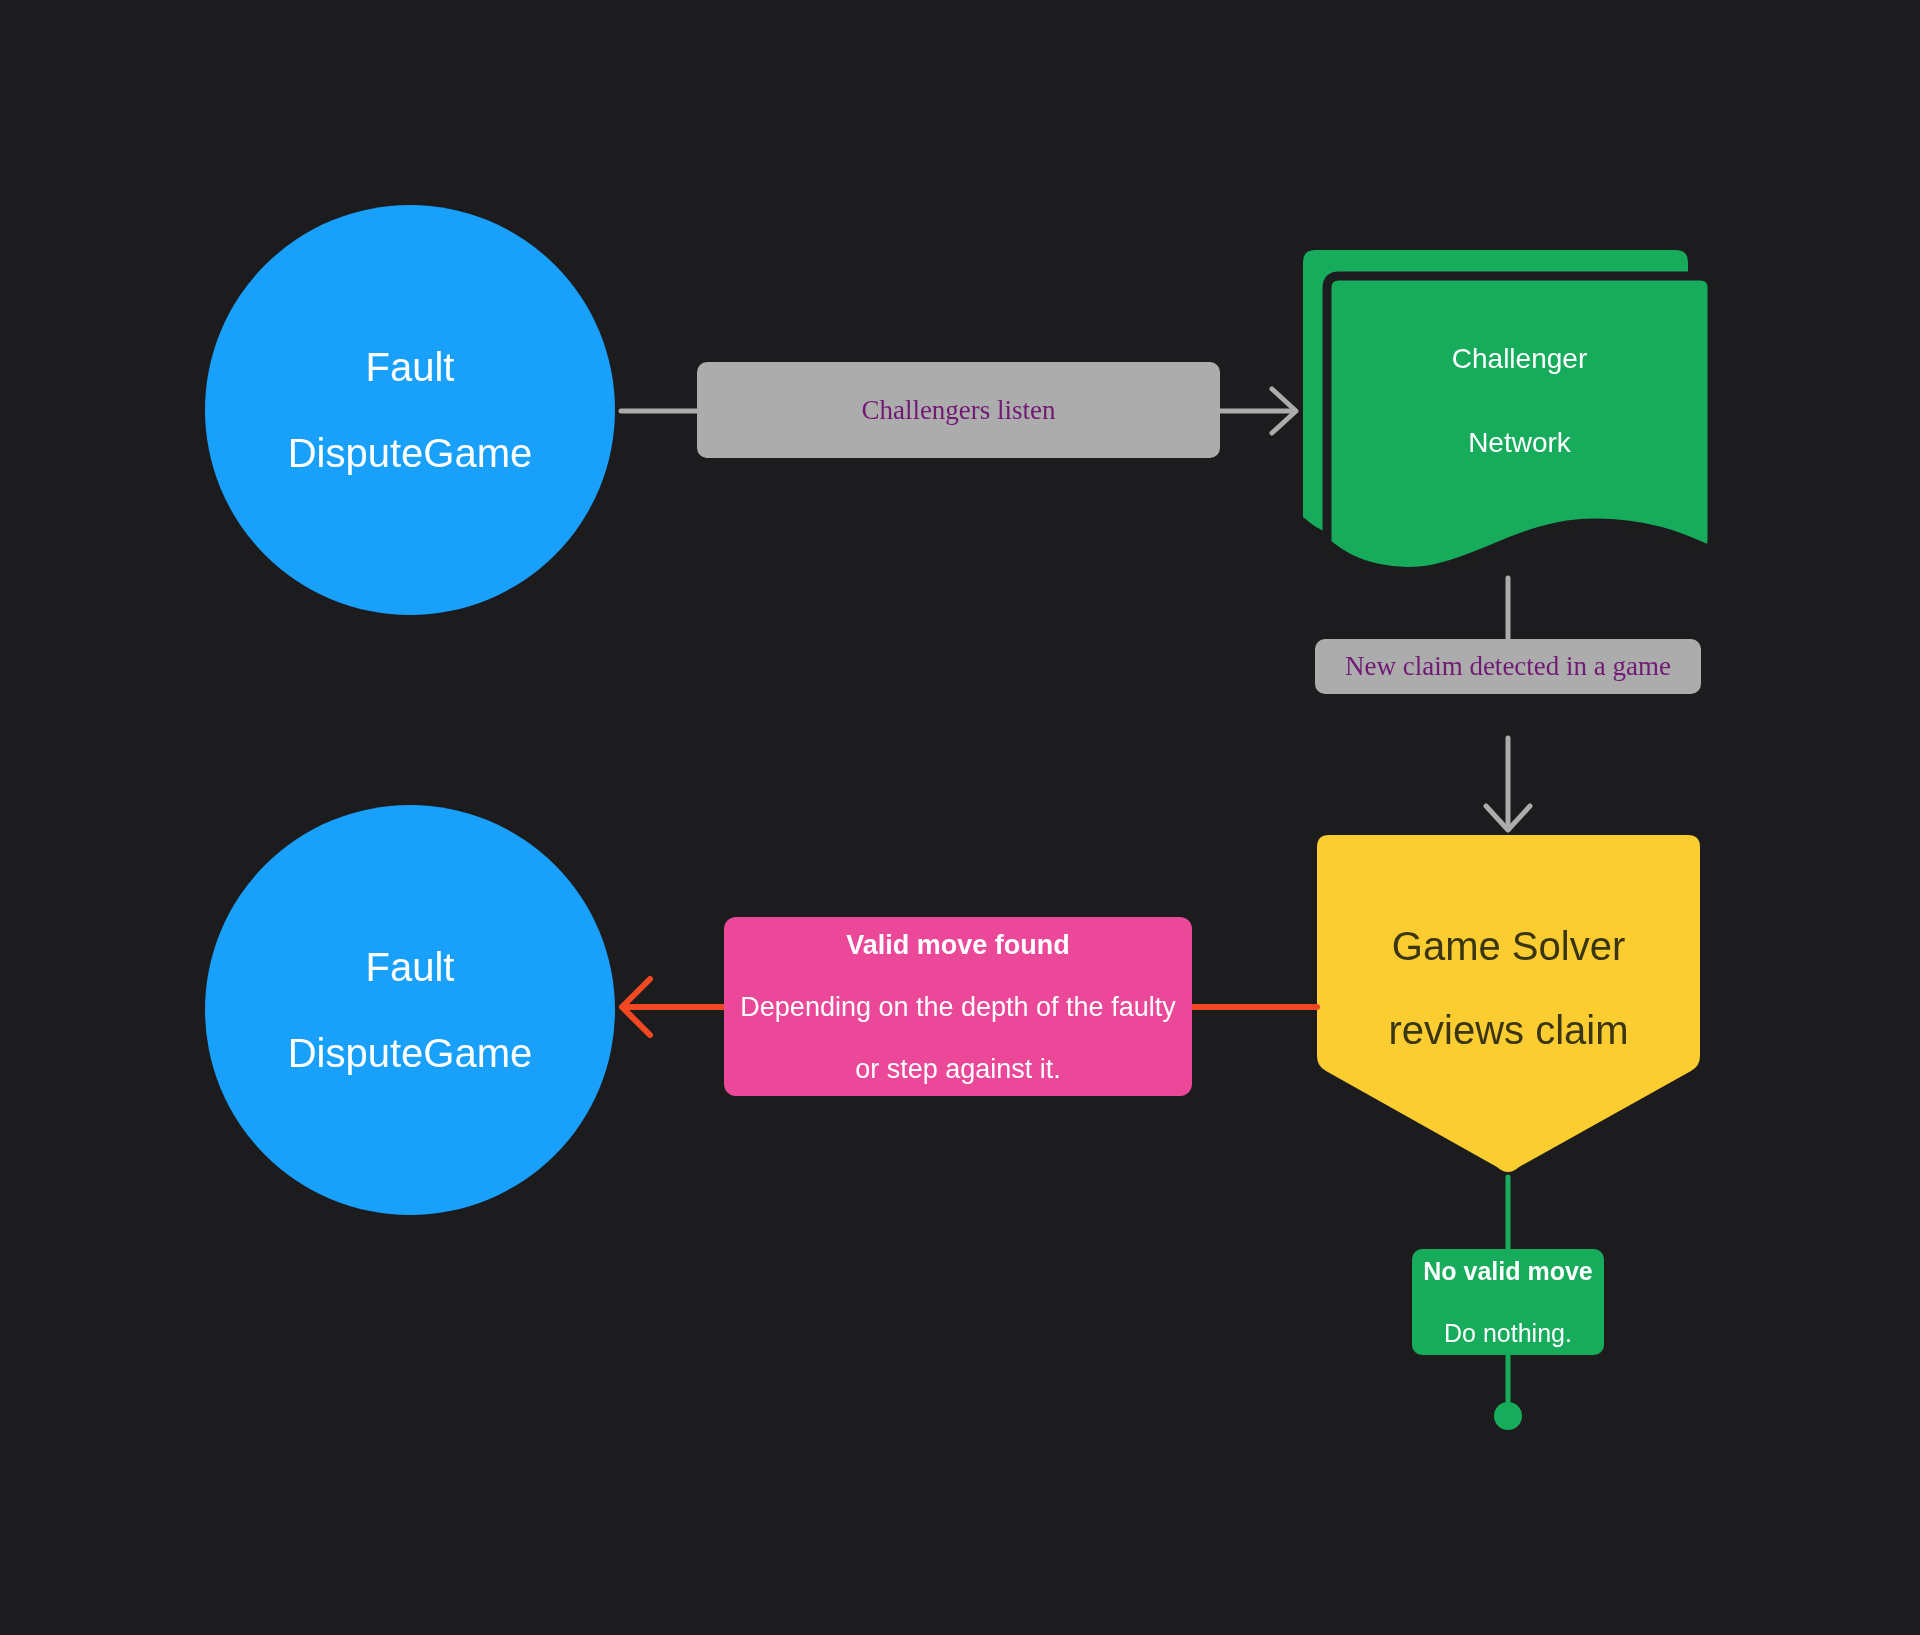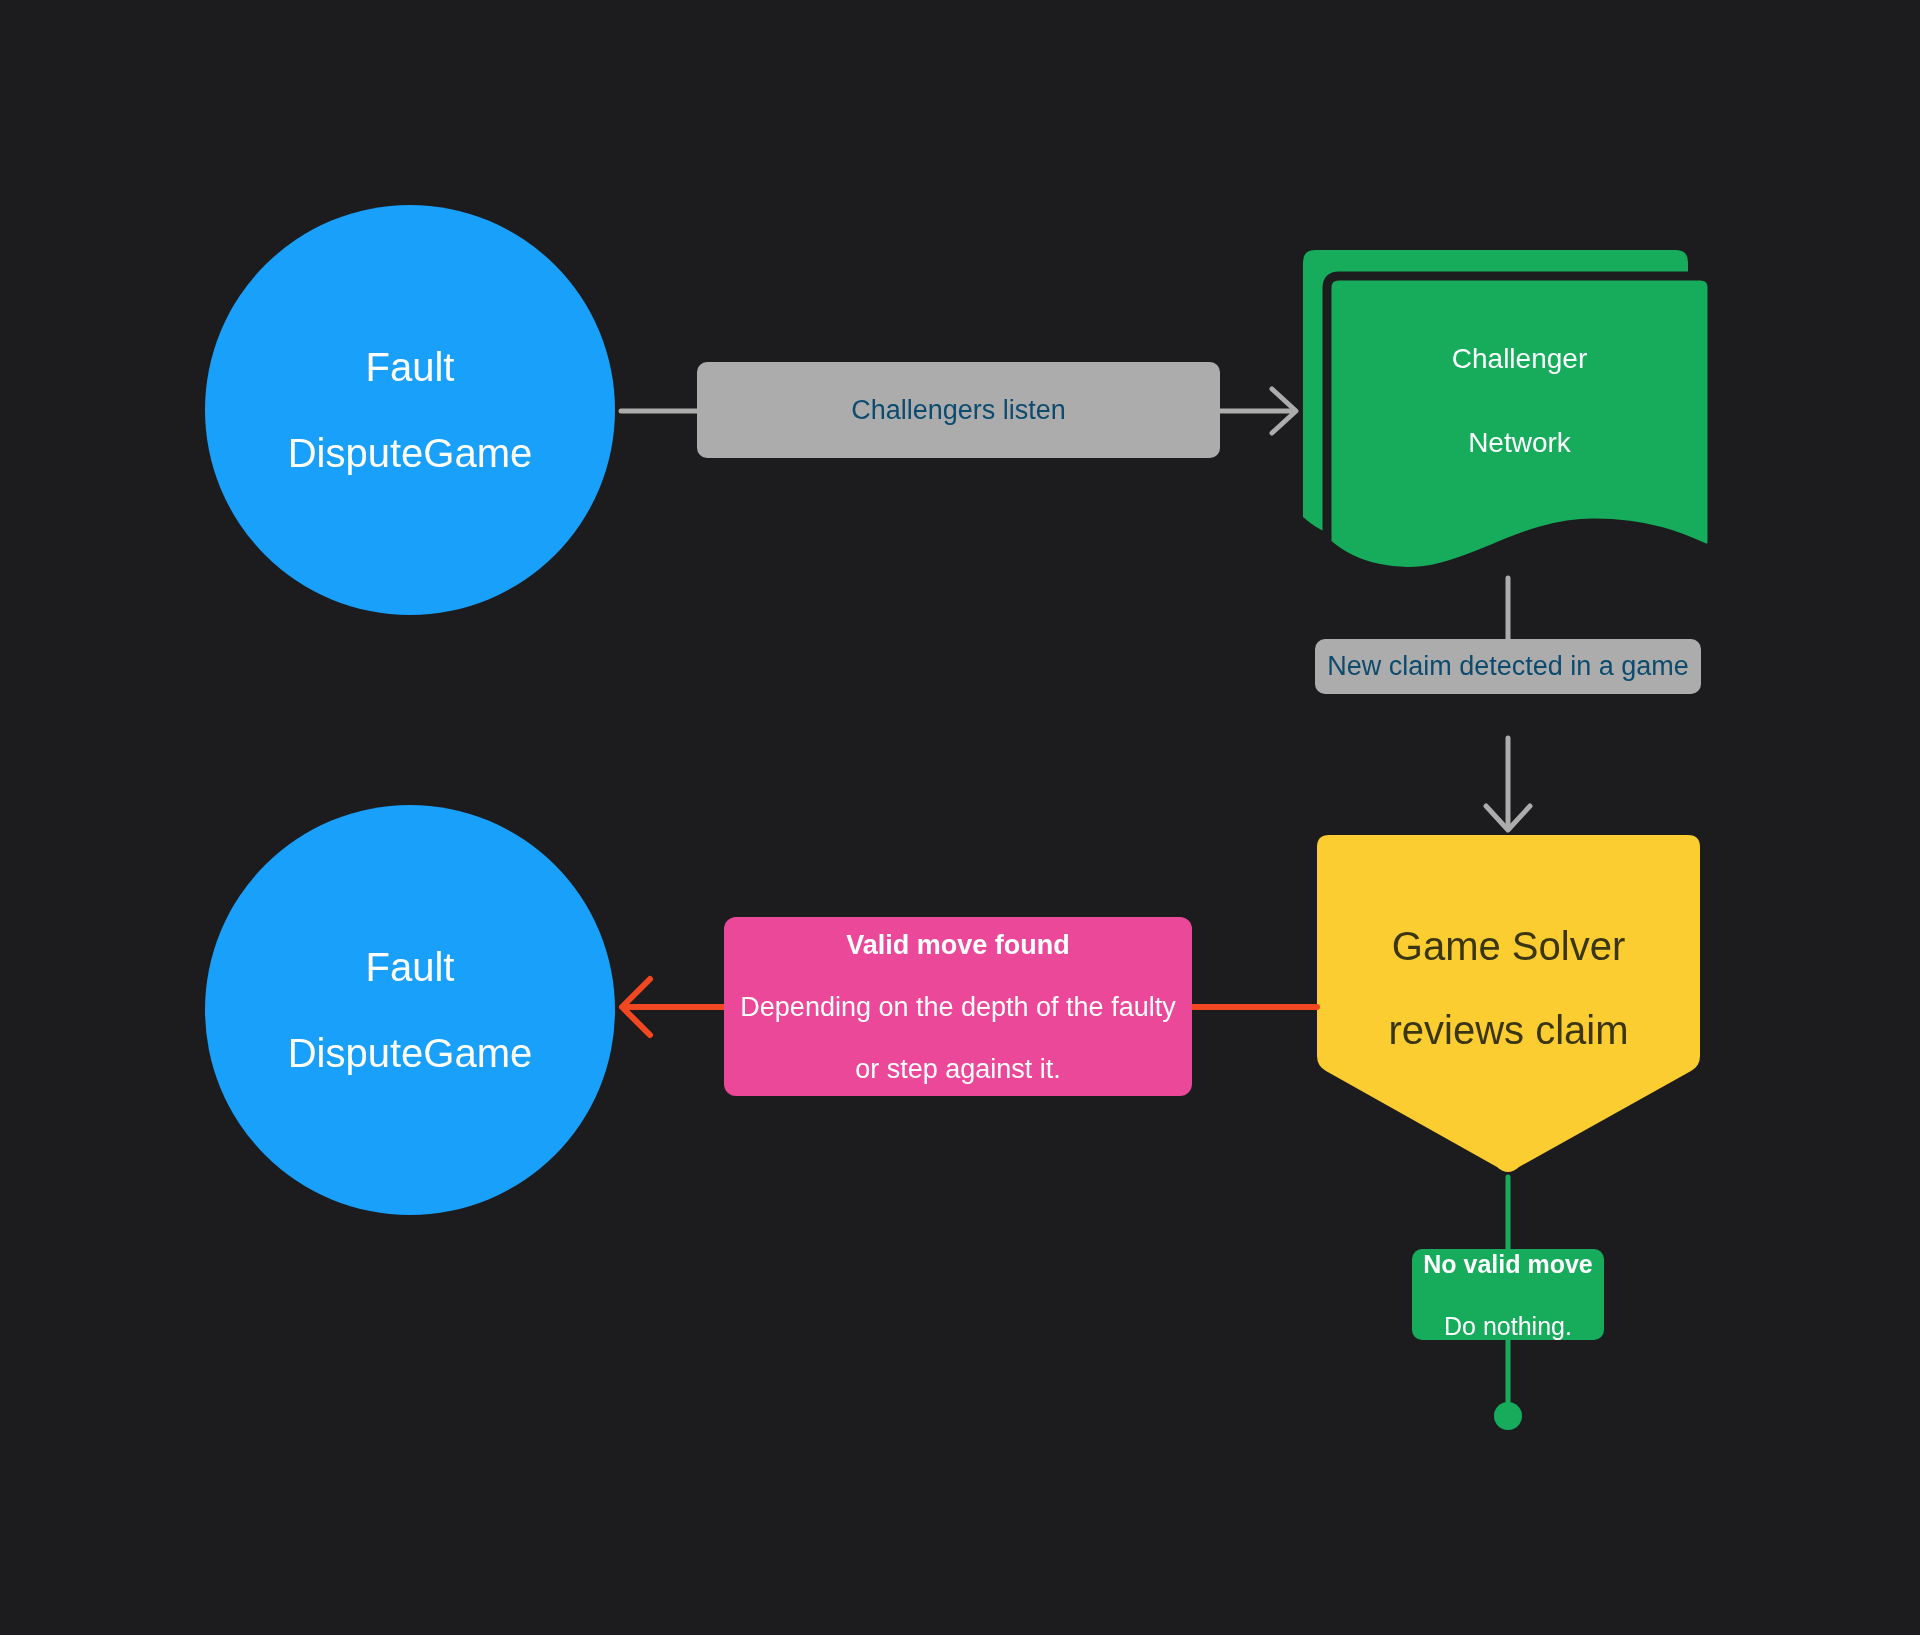--- a/index.html
+++ b/index.html
@@ -32,8 +32,8 @@
   }
 
   .gray-label {
-    background: #ACACAC; color: #0c4a6e; border-radius: 10px;
-    font-size: 27px; line-height: 37px; font-weight: 400;
+    background: #ACACAC; color: #701a75; border-radius: 10px;
+    font-size: 27px; line-height: 37px; font-weight: 400; font-family: Liberation Serif, serif;
   }
   .label-listen { left: 697px; top: 362px; width: 523px; height: 96px; }
   .label-newclaim { left: 1315px; top: 639px; width: 386px; height: 55px; }

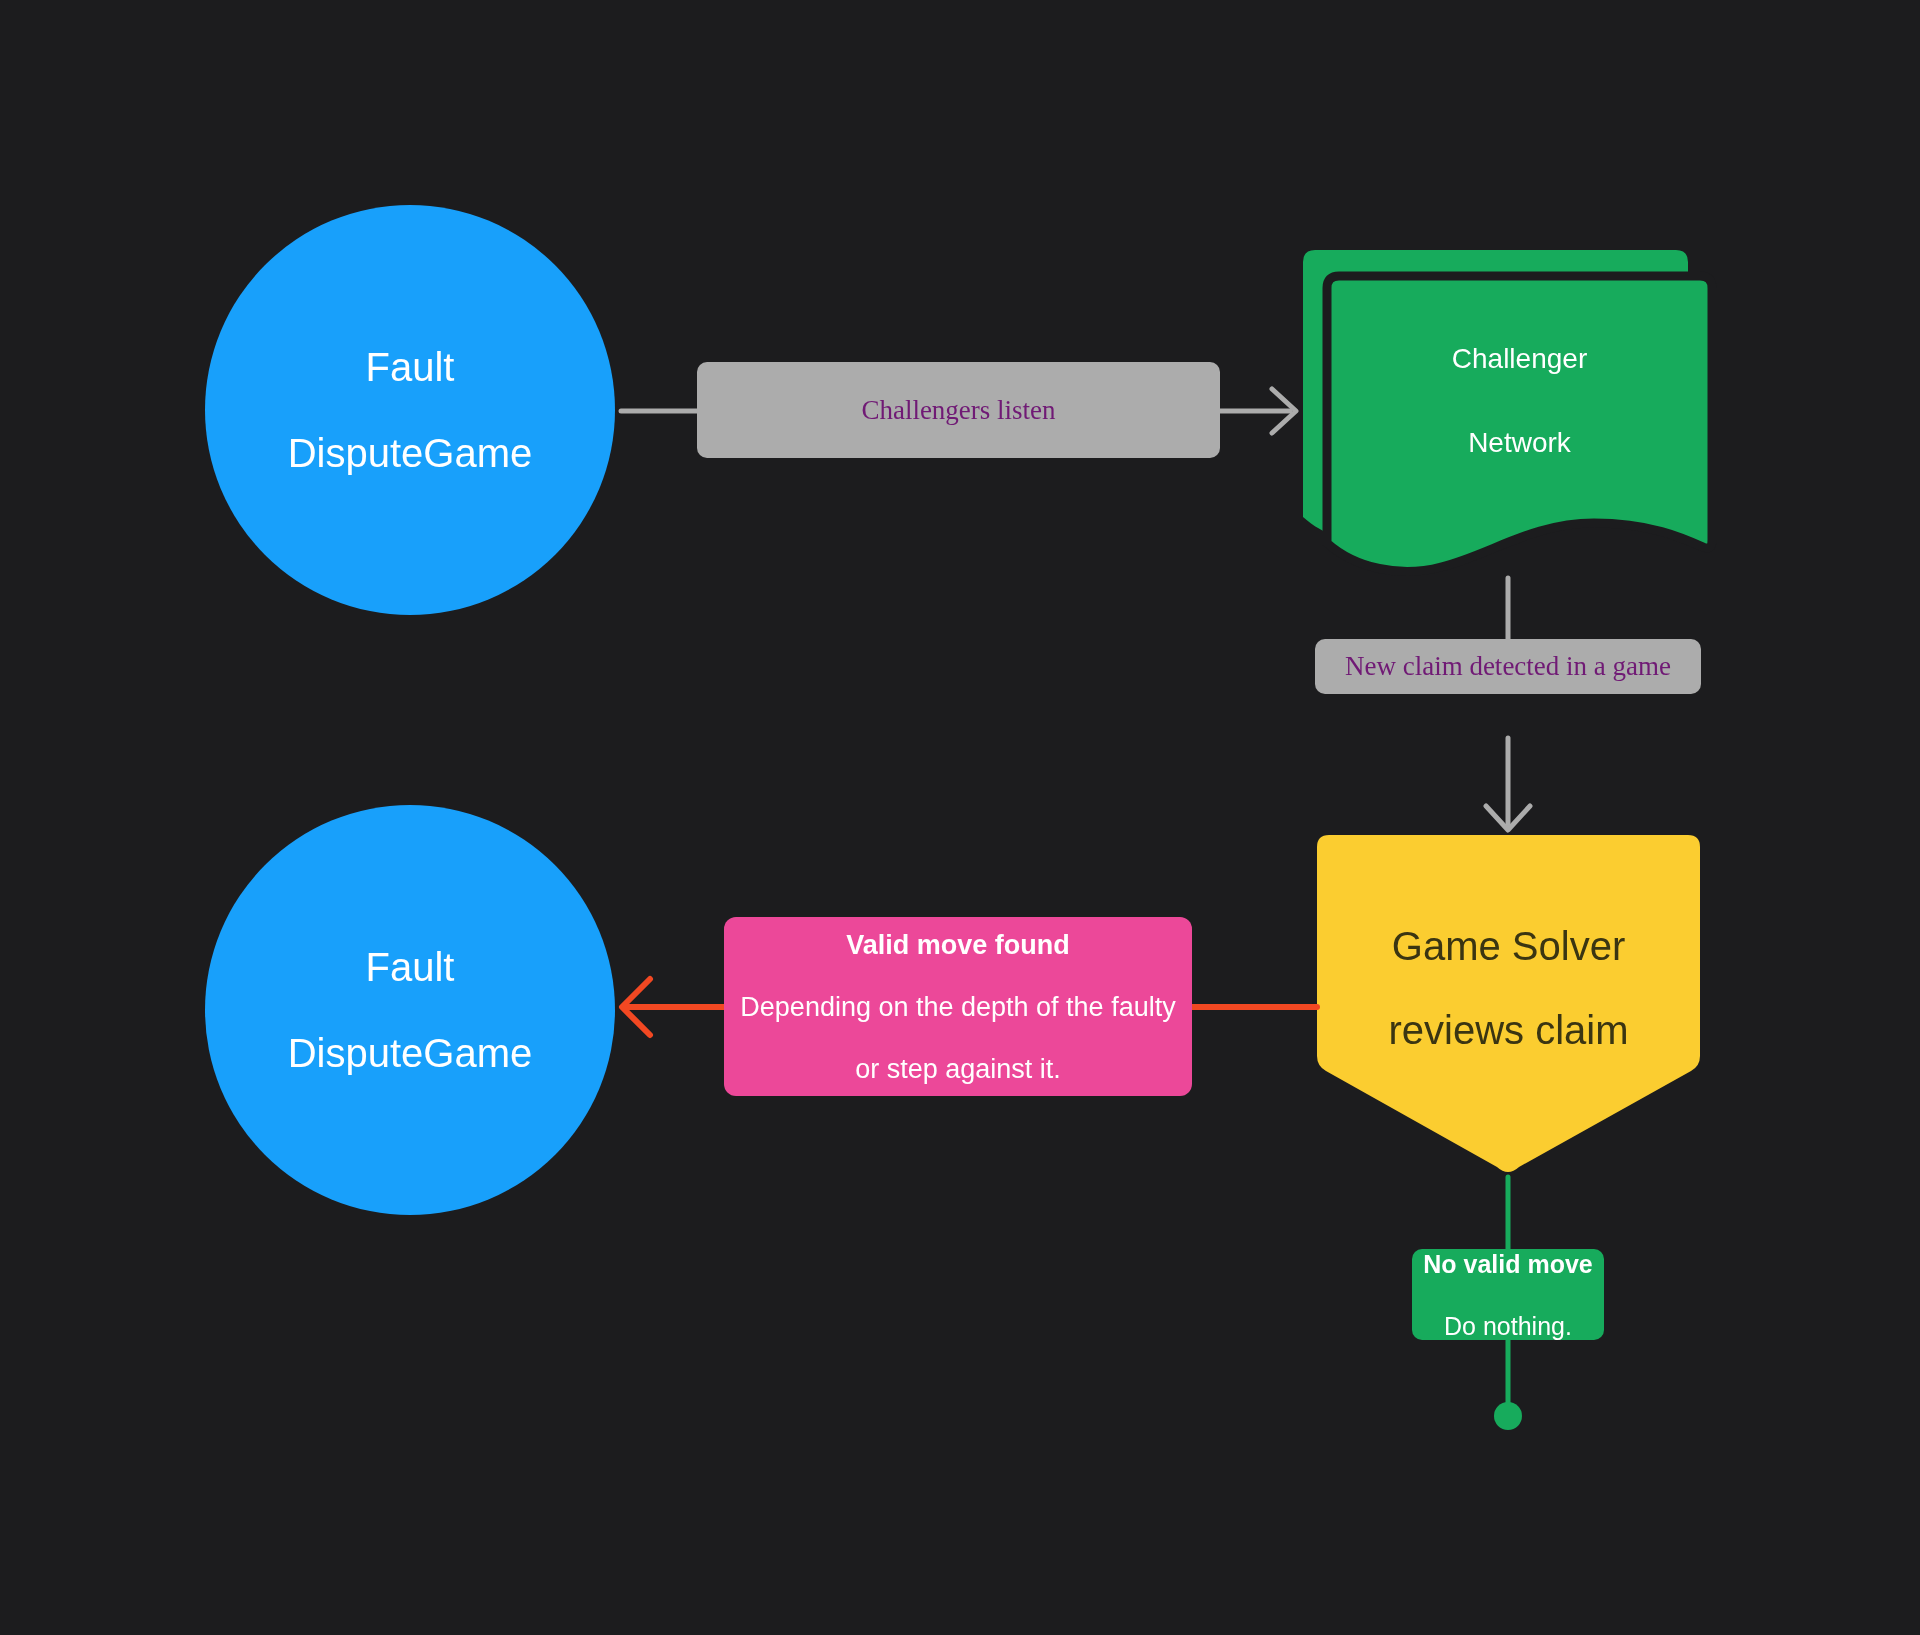--- a/index.html
+++ b/index.html
@@ -46,7 +46,7 @@
   .red-box .title { font-weight: 700; }
 
   .green-box {
-    left: 1412px; top: 1249px; width: 192px; height: 91px;
+    left: 1412px; top: 1249px; width: 192px; height: 106px;
     background: #17AB5C; color: #FFFFFF; border-radius: 10px;
     font-size: 25px; line-height: 38px;
   }

